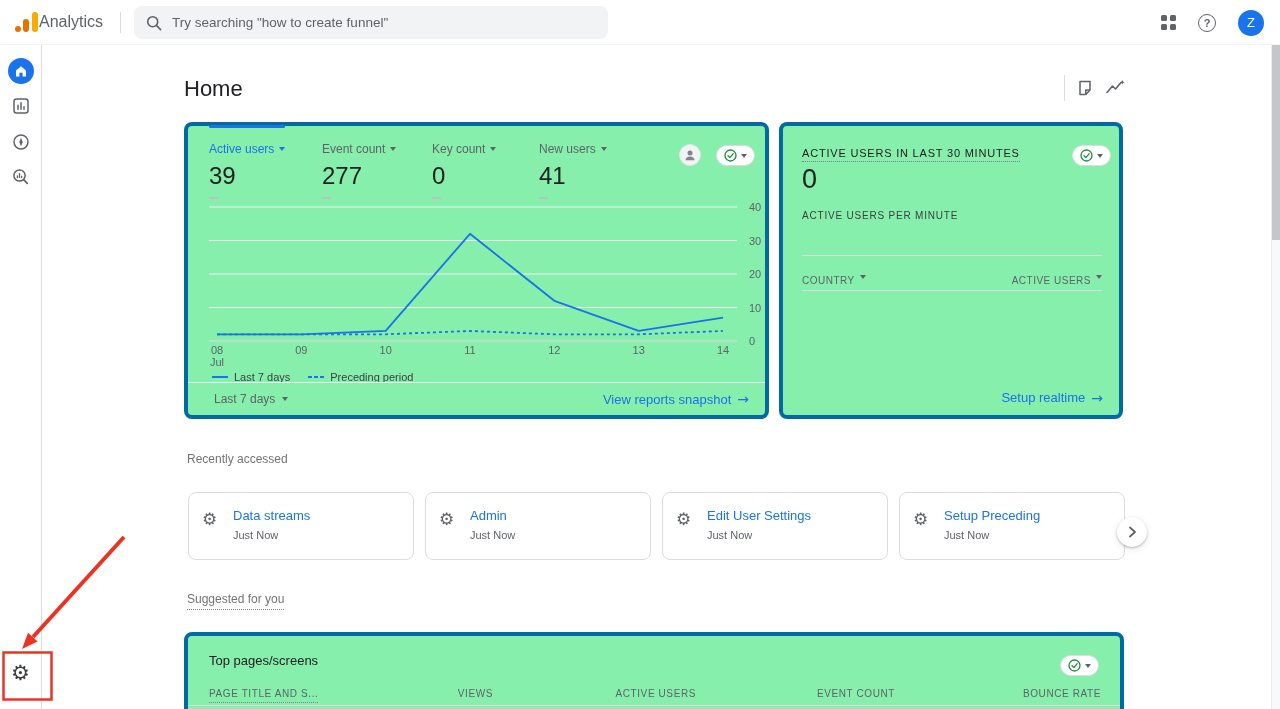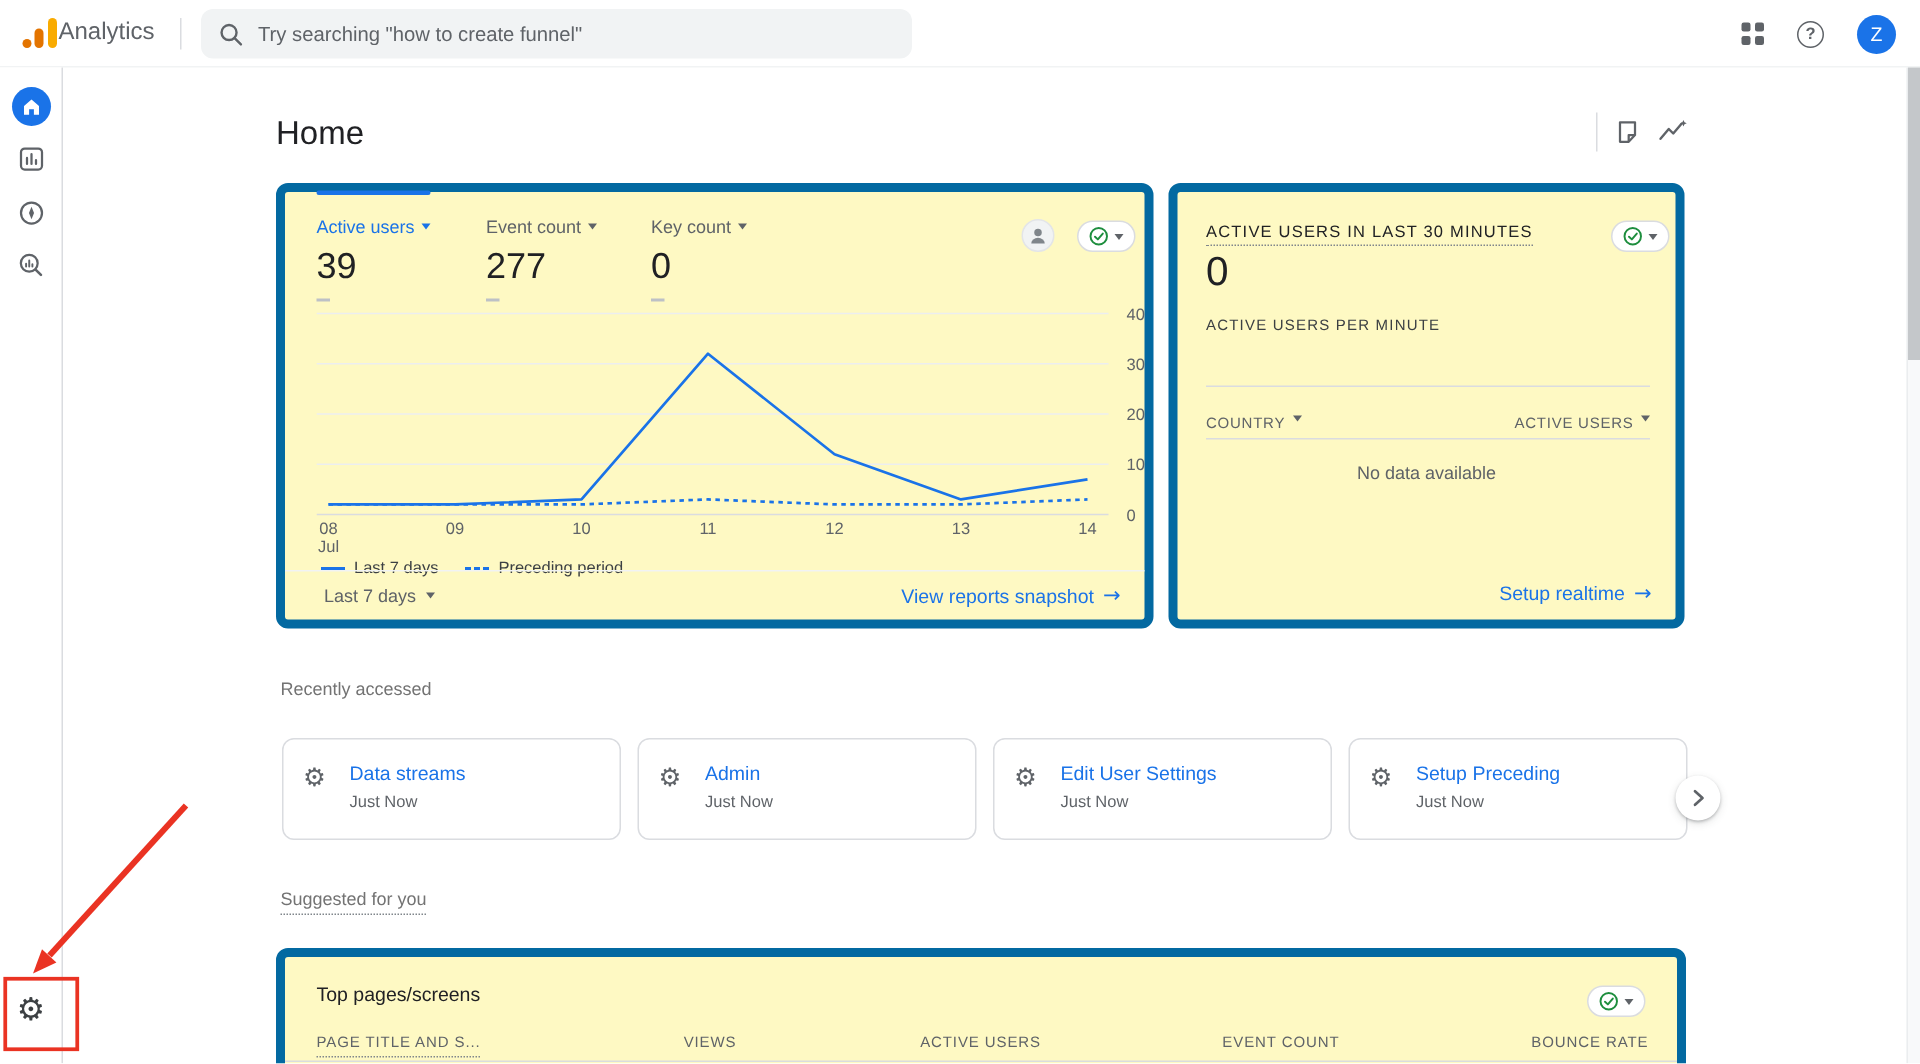--- a/index.html
+++ b/index.html
@@ -41,7 +41,7 @@
   .hdr-btn{position:absolute;cursor:pointer}
 
   
-  .card{position:absolute;background:#fef9c3;border:6px solid #0369a1;border-radius:8px}
+  .card{position:absolute;background:#86efac;border:4px solid #0369a1;border-radius:8px}
   #overview-card{left:184px;top:122px;width:585px;height:297px}
   #realtime-card{left:779px;top:122px;width:344px;height:297px}
   .tab-indicator{position:absolute;left:21px;top:-1px;width:76px;height:3px;background:#1a73e8;border-radius:2px}

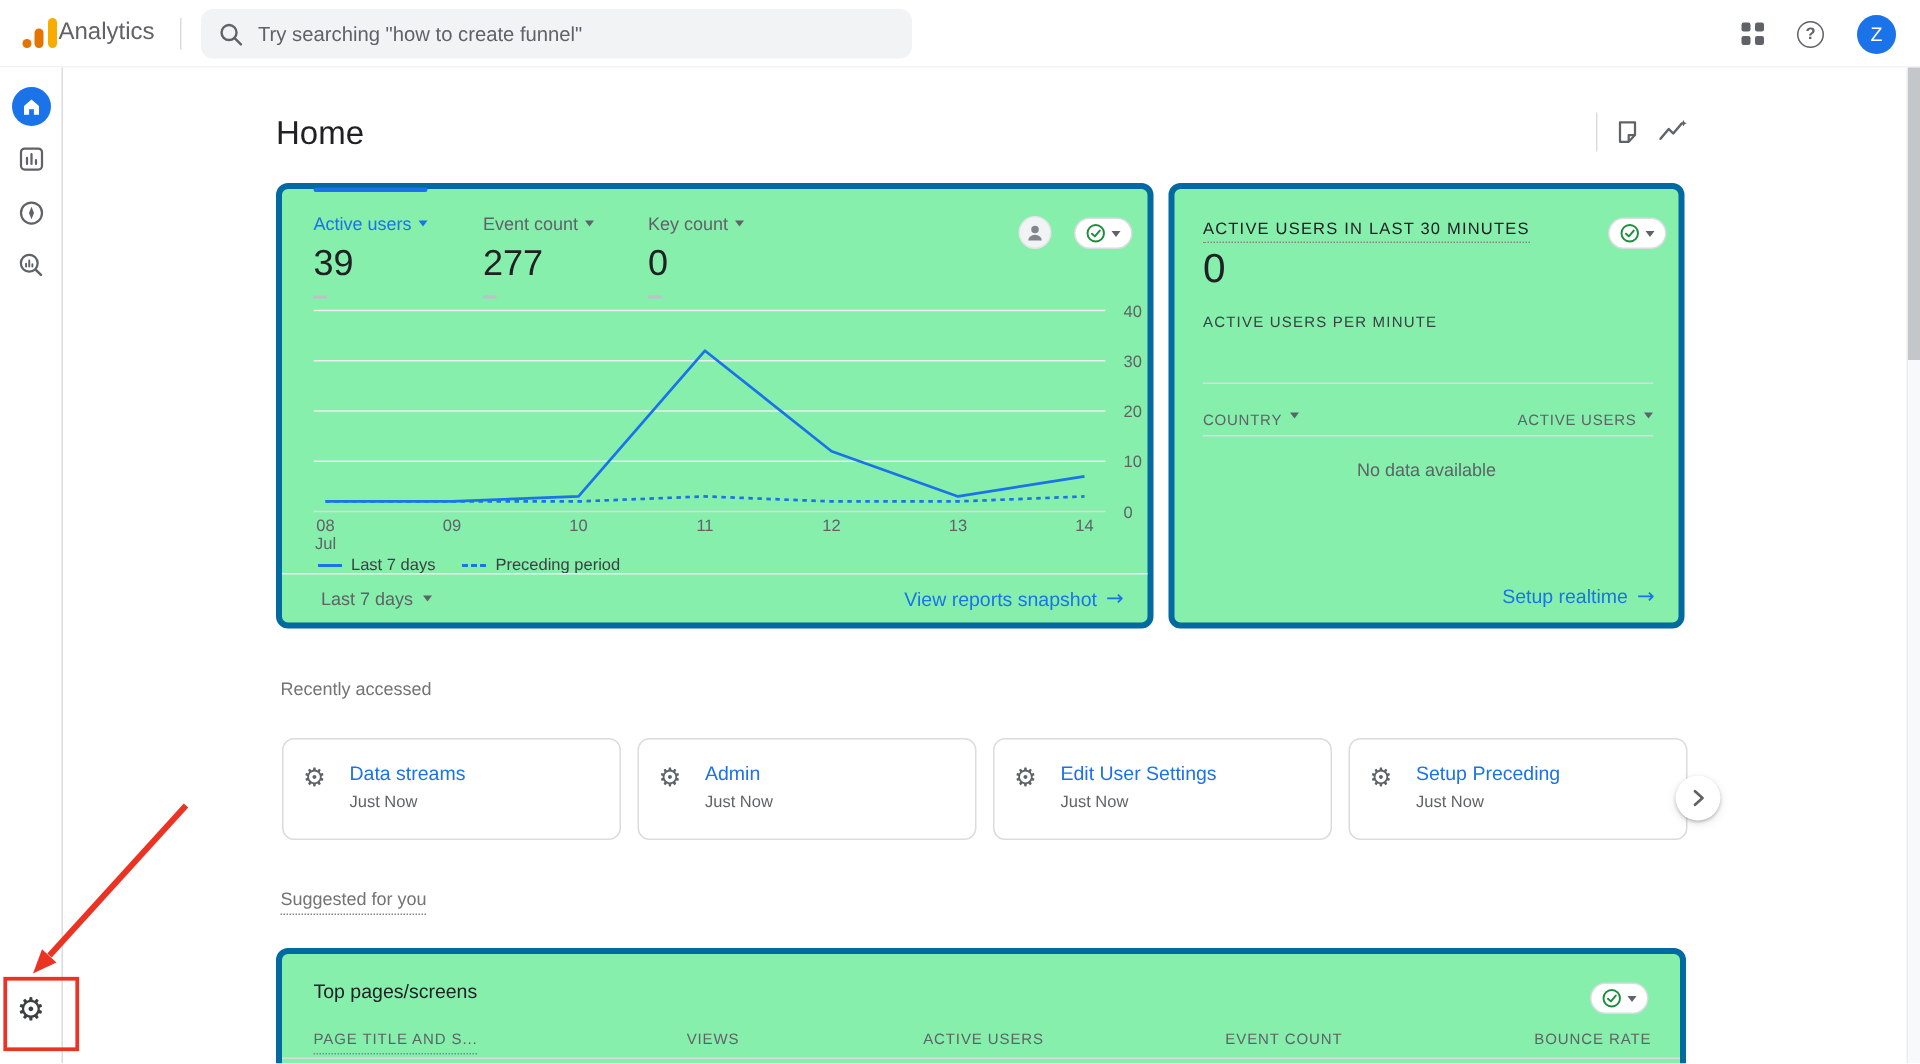--- a/index.html
+++ b/index.html
@@ -223,6 +223,14 @@
           <i class="caret"></i>
         </div>
       <div class="mvalue">0</div>
+      <div class="spark"></div>
+    </div>
+    <div class="metric" style="left:351px">
+      <div class="mlabel">
+          <span>New users</span>
+          <i class="caret"></i>
+        </div>
+      <div class="mvalue">41</div>
       <div class="spark"></div>
     </div>
 

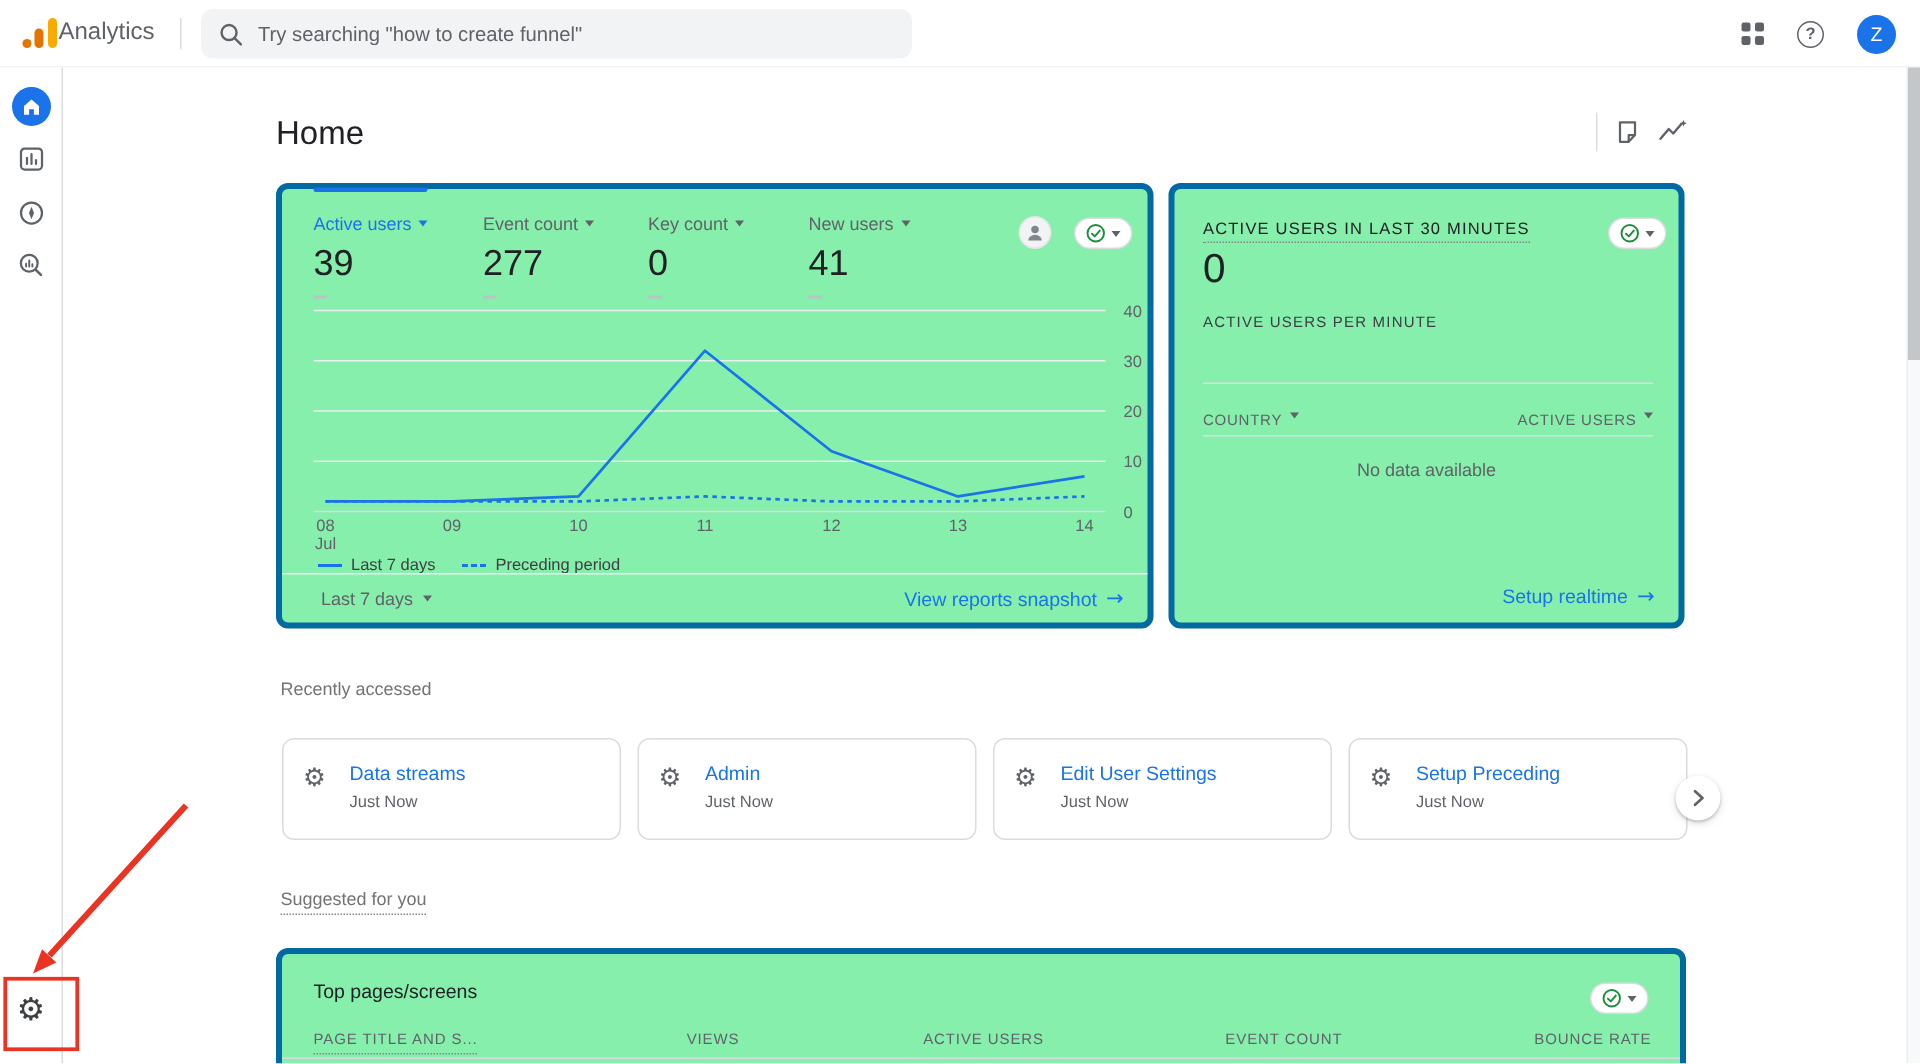--- a/index.html
+++ b/index.html
@@ -320,7 +320,6 @@
         <i class="caret"></i>
       </span>
     </div>
-    <div class="rt-empty">No data available</div>
     <a class="blue-link rt-link">
       <span>Setup realtime</span>
       <span class="arrow-glyph">→</span>

